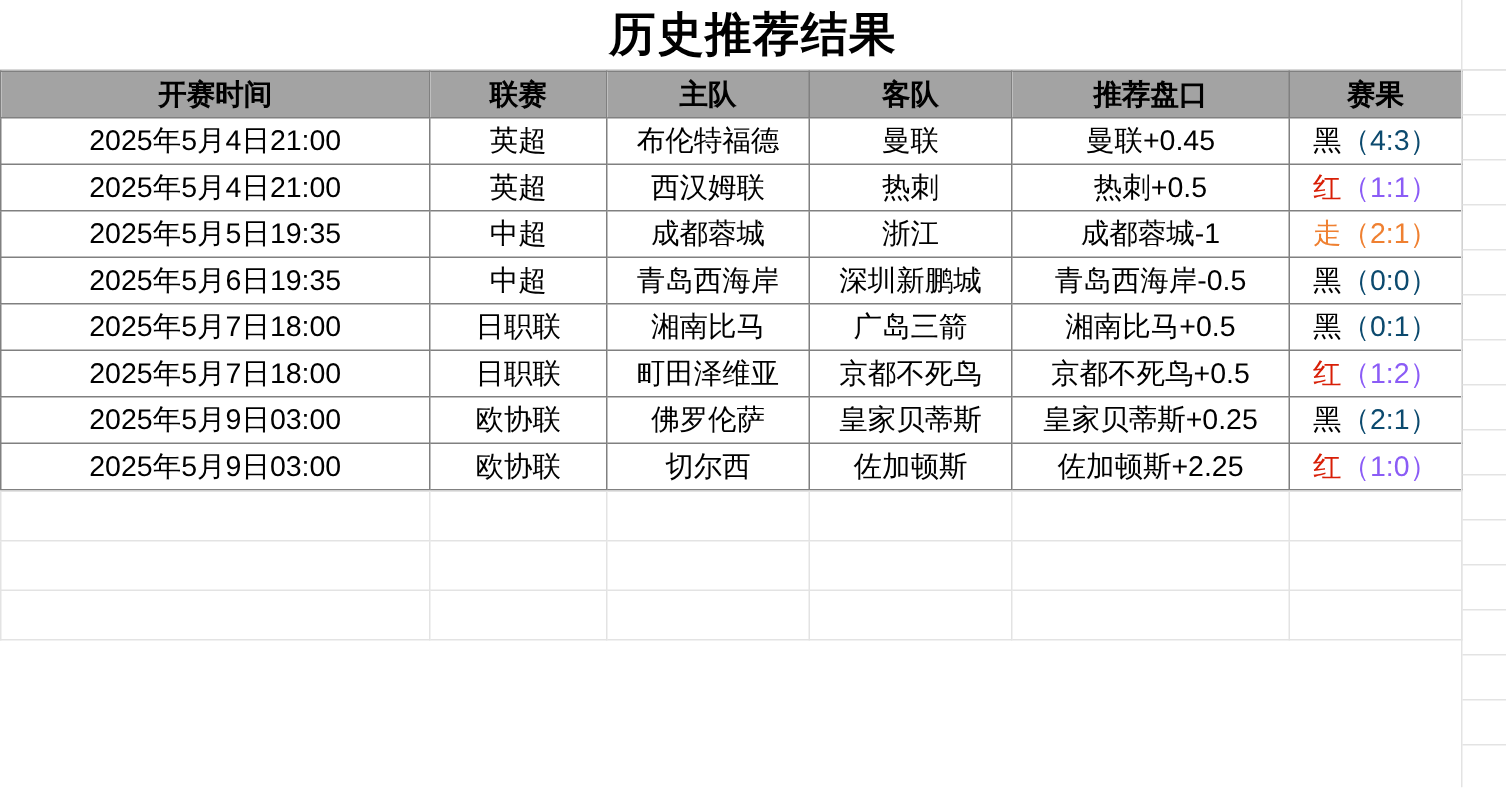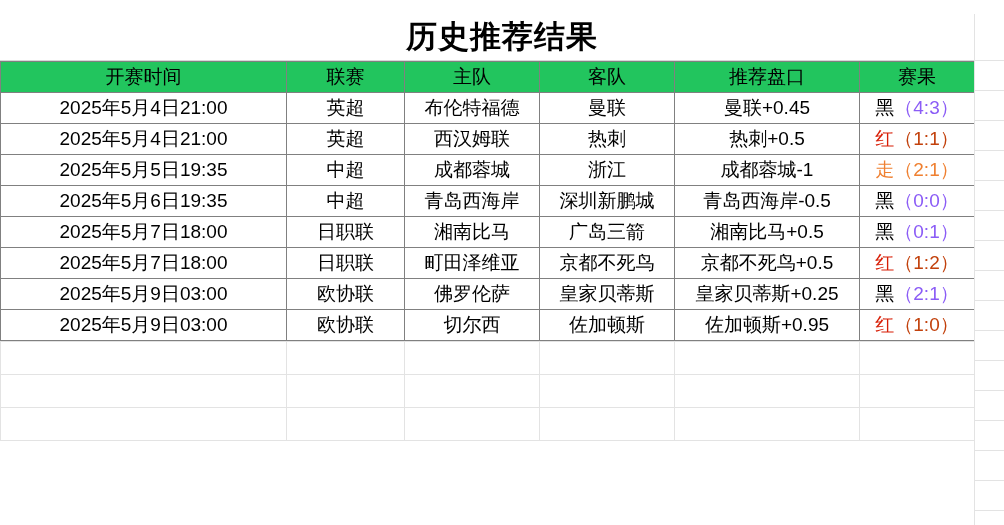--- a/index.html
+++ b/index.html
@@ -19,7 +19,6 @@
     width: 1004px;
     height: 432px;
     background: #ffffff;
-    margin-top: 14px;
   }
   .title-row {
     height: 47px;

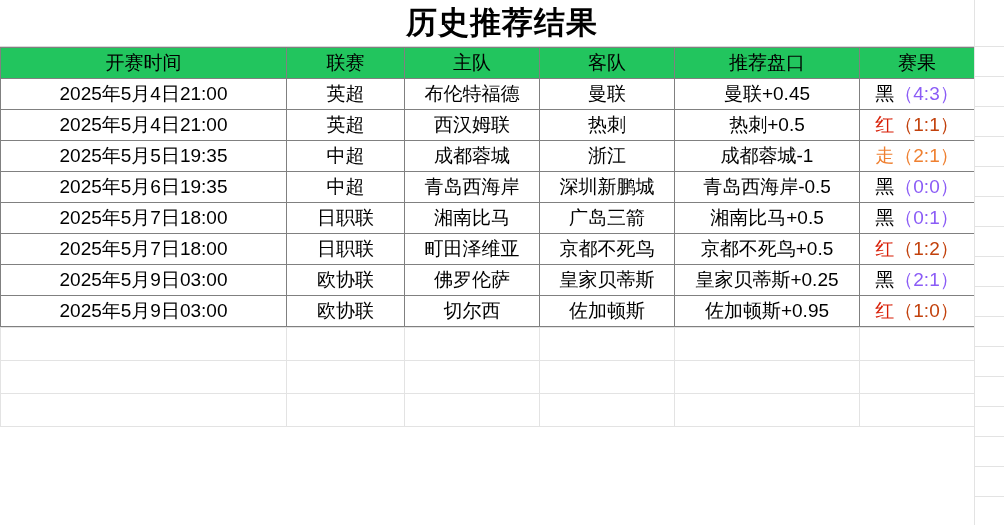--- a/index.html
+++ b/index.html
@@ -50,8 +50,8 @@
     overflow: hidden;
   }
   thead th {
-    background: #22c55e;
-    font-weight: normal;
+    background: #a3a3a3;
+    font-weight: bold;
     font-size: 20px;
     height: 40px;
   }

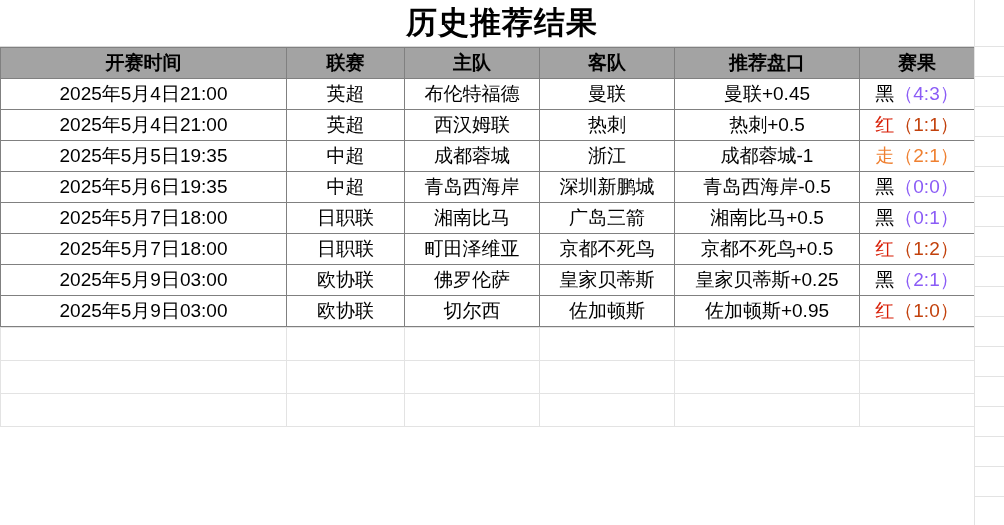--- a/index.html
+++ b/index.html
@@ -69,7 +69,7 @@
   .res.zou .mark { color: #ef8031; }
   .res.hong .mark { color: #d81e06; }
   .res.hei .mark { color: #000000; }
-  .res .score { color: #8b5cf6; }
+  .res .score { color: #0c4a6e; }
   .res.zou .score, .res.hong .score { color: #ef8031; }
   .res.hong .score { color: #c2410c; }
   .empty-area {

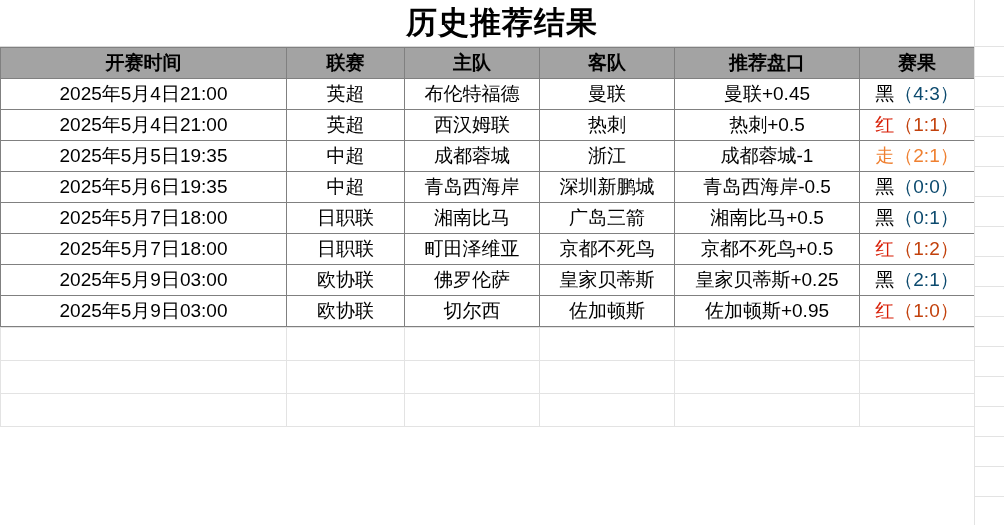--- a/index.html
+++ b/index.html
@@ -71,7 +71,7 @@
   .res.hei .mark { color: #000000; }
   .res .score { color: #0c4a6e; }
   .res.zou .score, .res.hong .score { color: #ef8031; }
-  .res.hong .score { color: #c2410c; }
+  .res.hong .score { color: #8b5cf6; }
   .empty-area {
     width: 974px;
   }

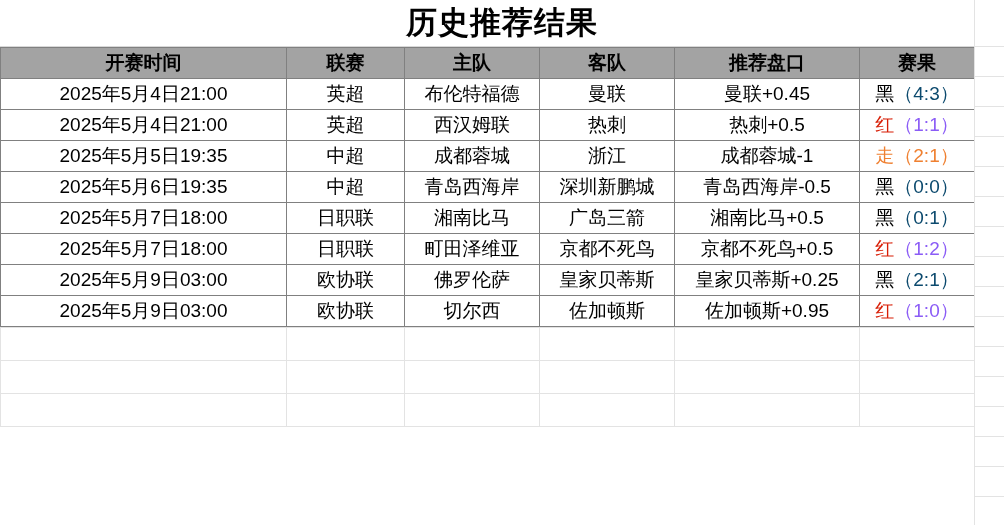--- a/index.html
+++ b/index.html
@@ -194,7 +194,7 @@
           <td>欧协联</td>
           <td>切尔西</td>
           <td>佐加顿斯</td>
-          <td>佐加顿斯+0.95</td>
+          <td>佐加顿斯+2.25</td>
           <td><span class="res hong"><span class="mark">红</span><span class="score">（1:0）</span></span></td>
         </tr>
       </tbody>

